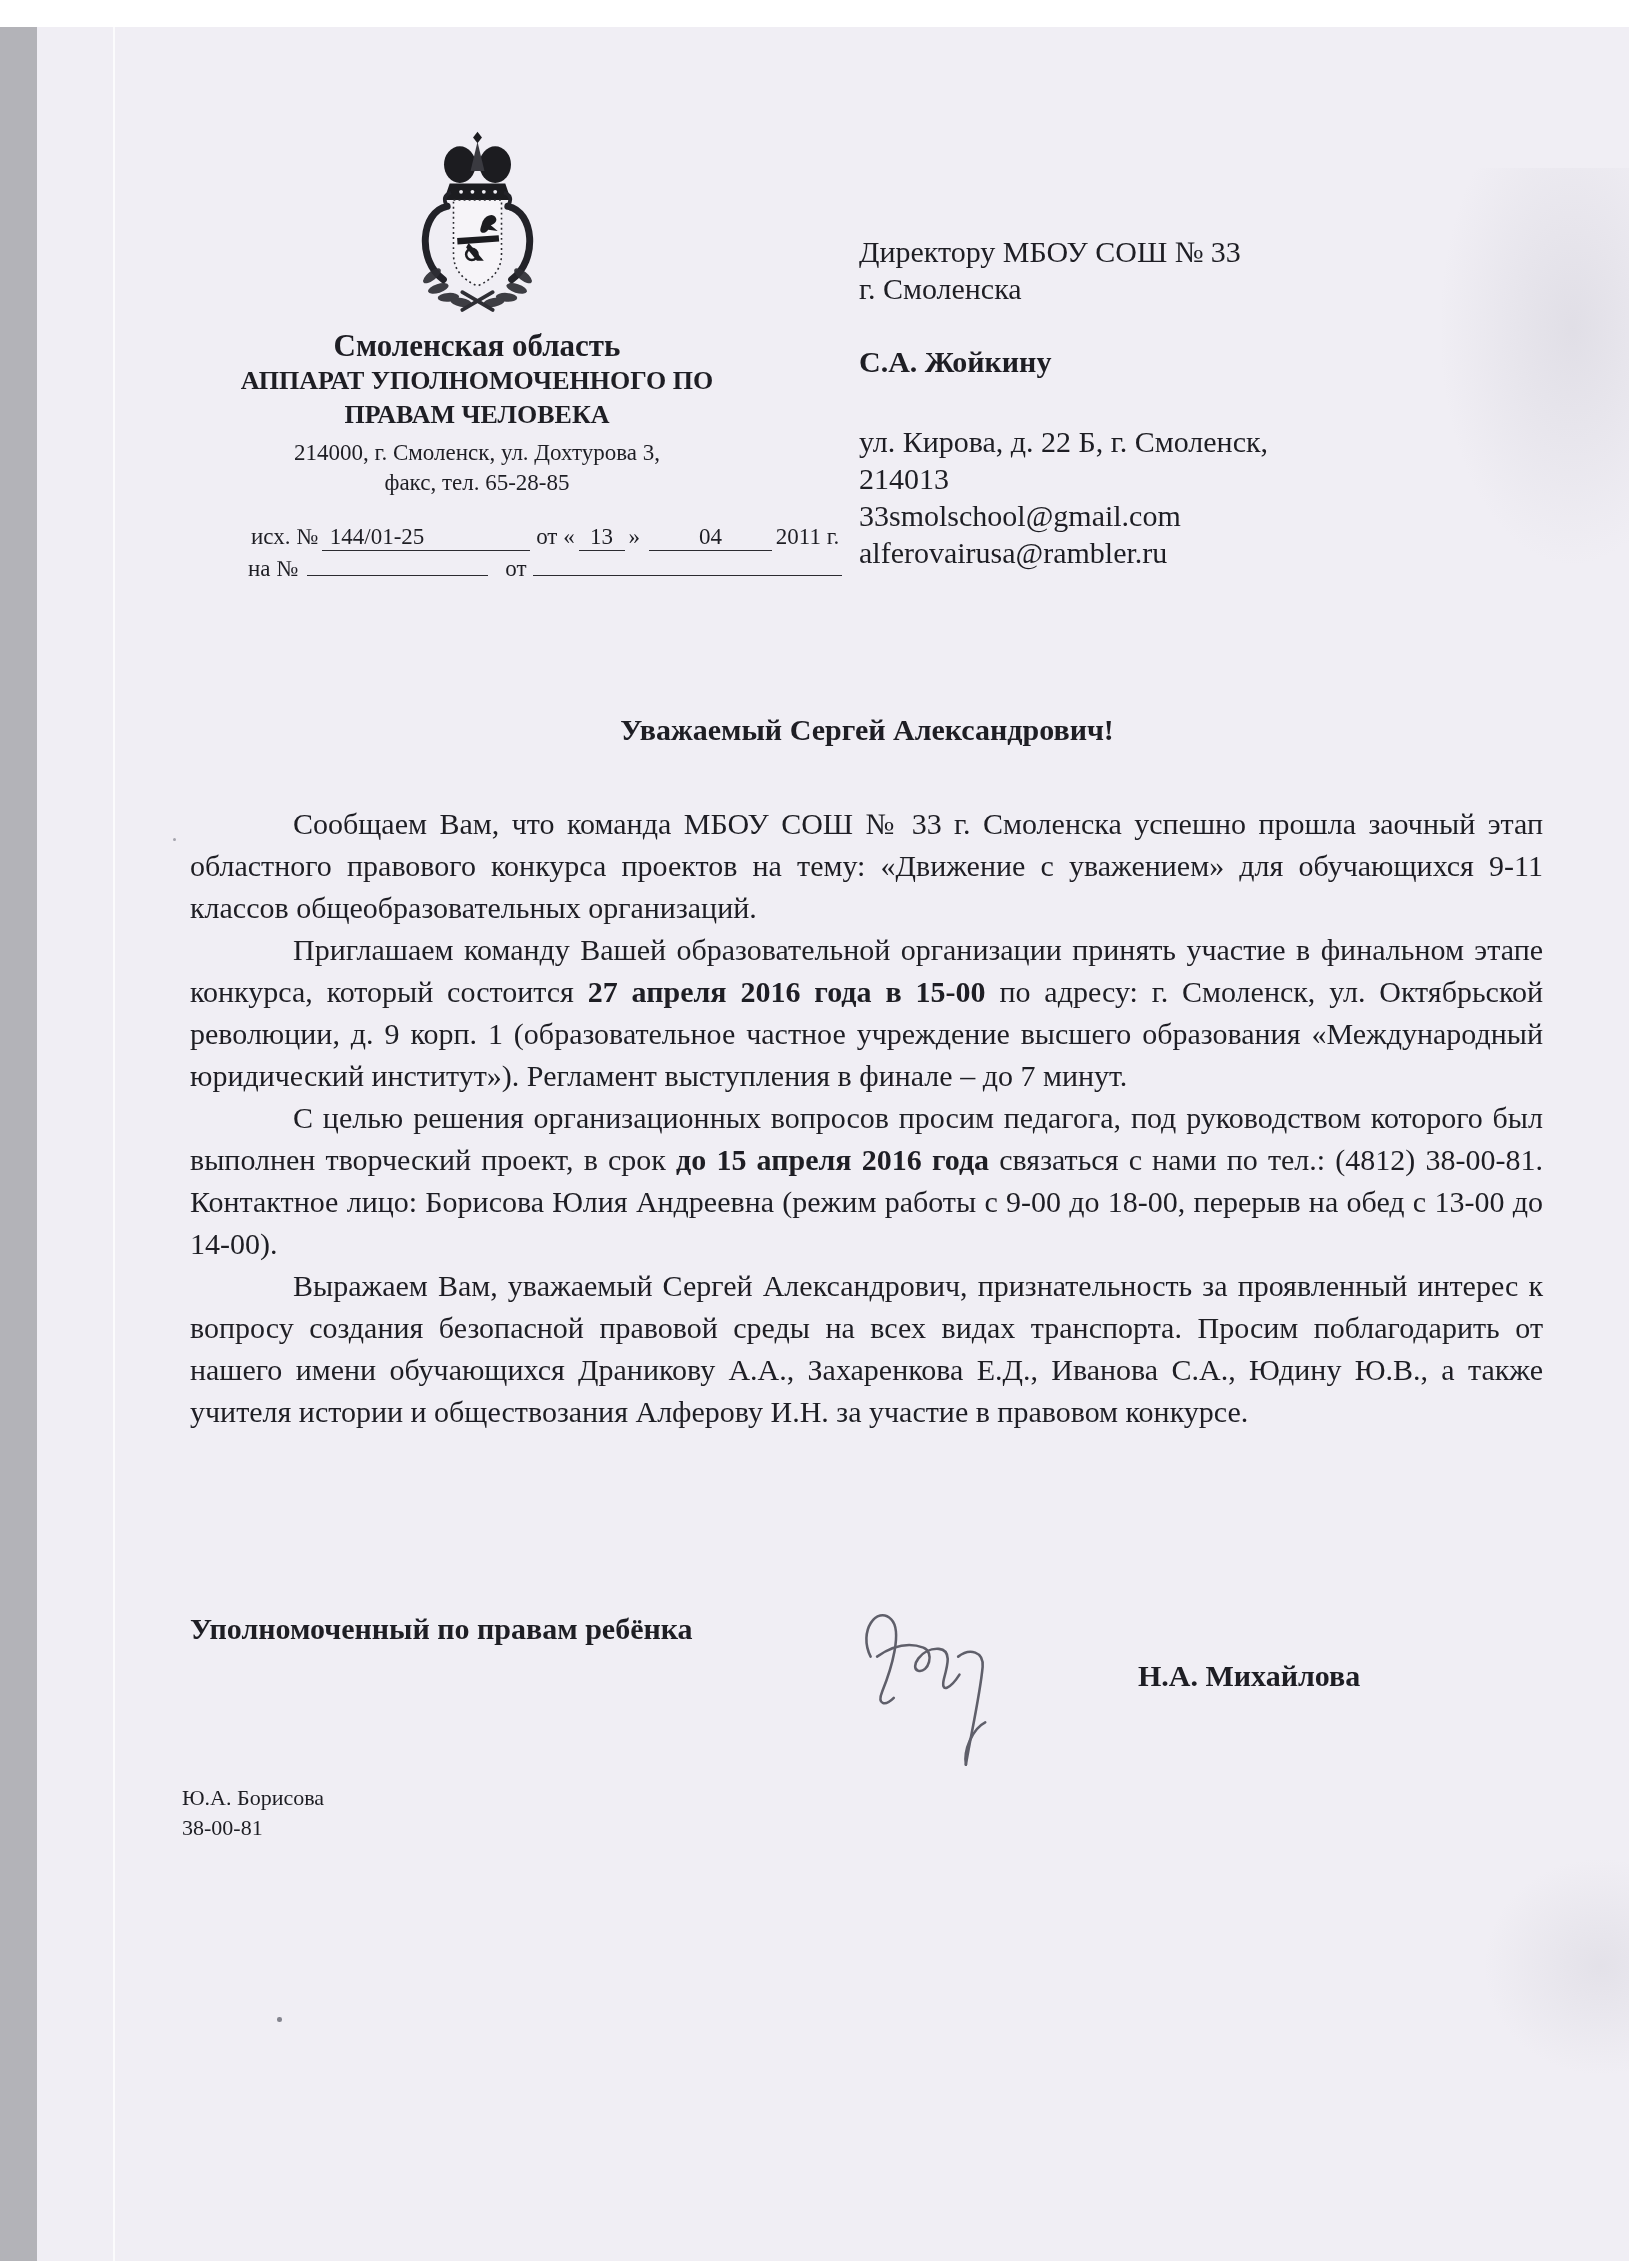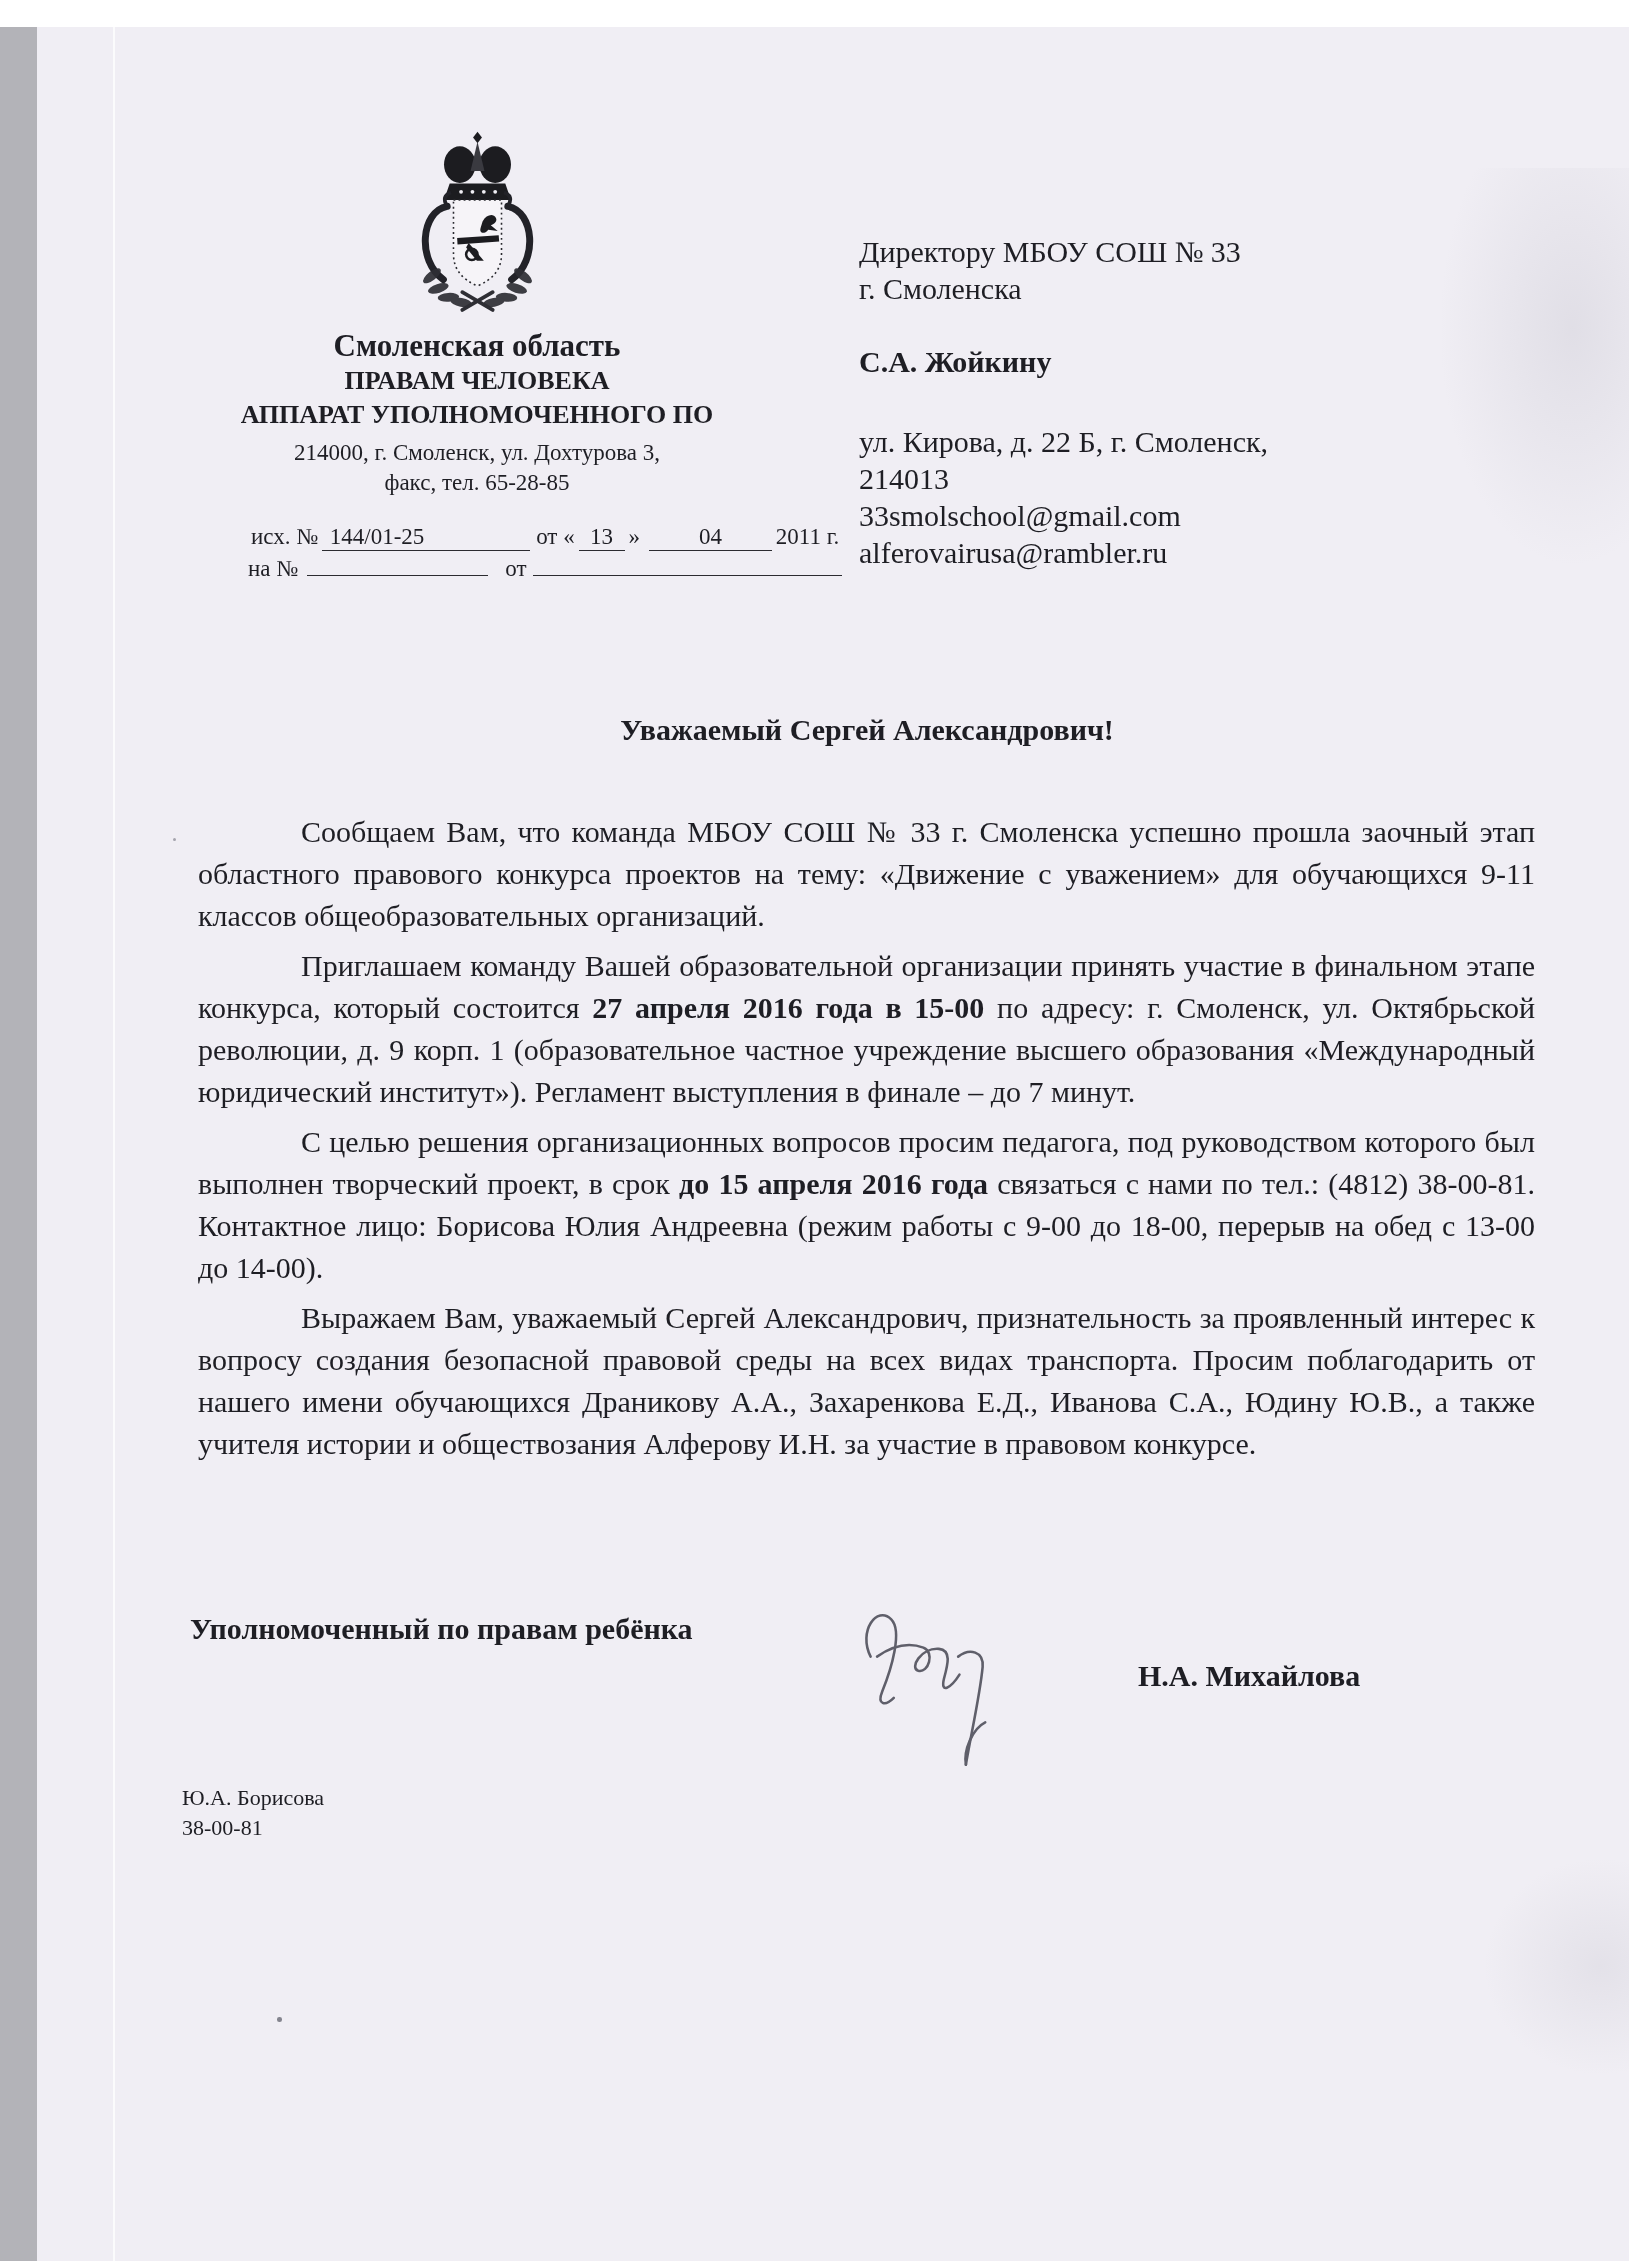--- a/index.html
+++ b/index.html
@@ -115,8 +115,8 @@
       </g>
     </svg>
     <div class="lh-region">Смоленская область</div>
+    <div class="lh-org">АППАРАТ УПОЛНОМОЧЕННОГО ПО</div>
     <div class="lh-org">ПРАВАМ ЧЕЛОВЕКА</div>
-    <div class="lh-org">АППАРАТ УПОЛНОМОЧЕННОГО ПО</div>
     <div class="lh-addr">214000,   г. Смоленск, ул. Дохтурова  3,</div>
     <div class="lh-addr" style="margin-top:0;">факс, тел. 65-28-85</div>
   </div>

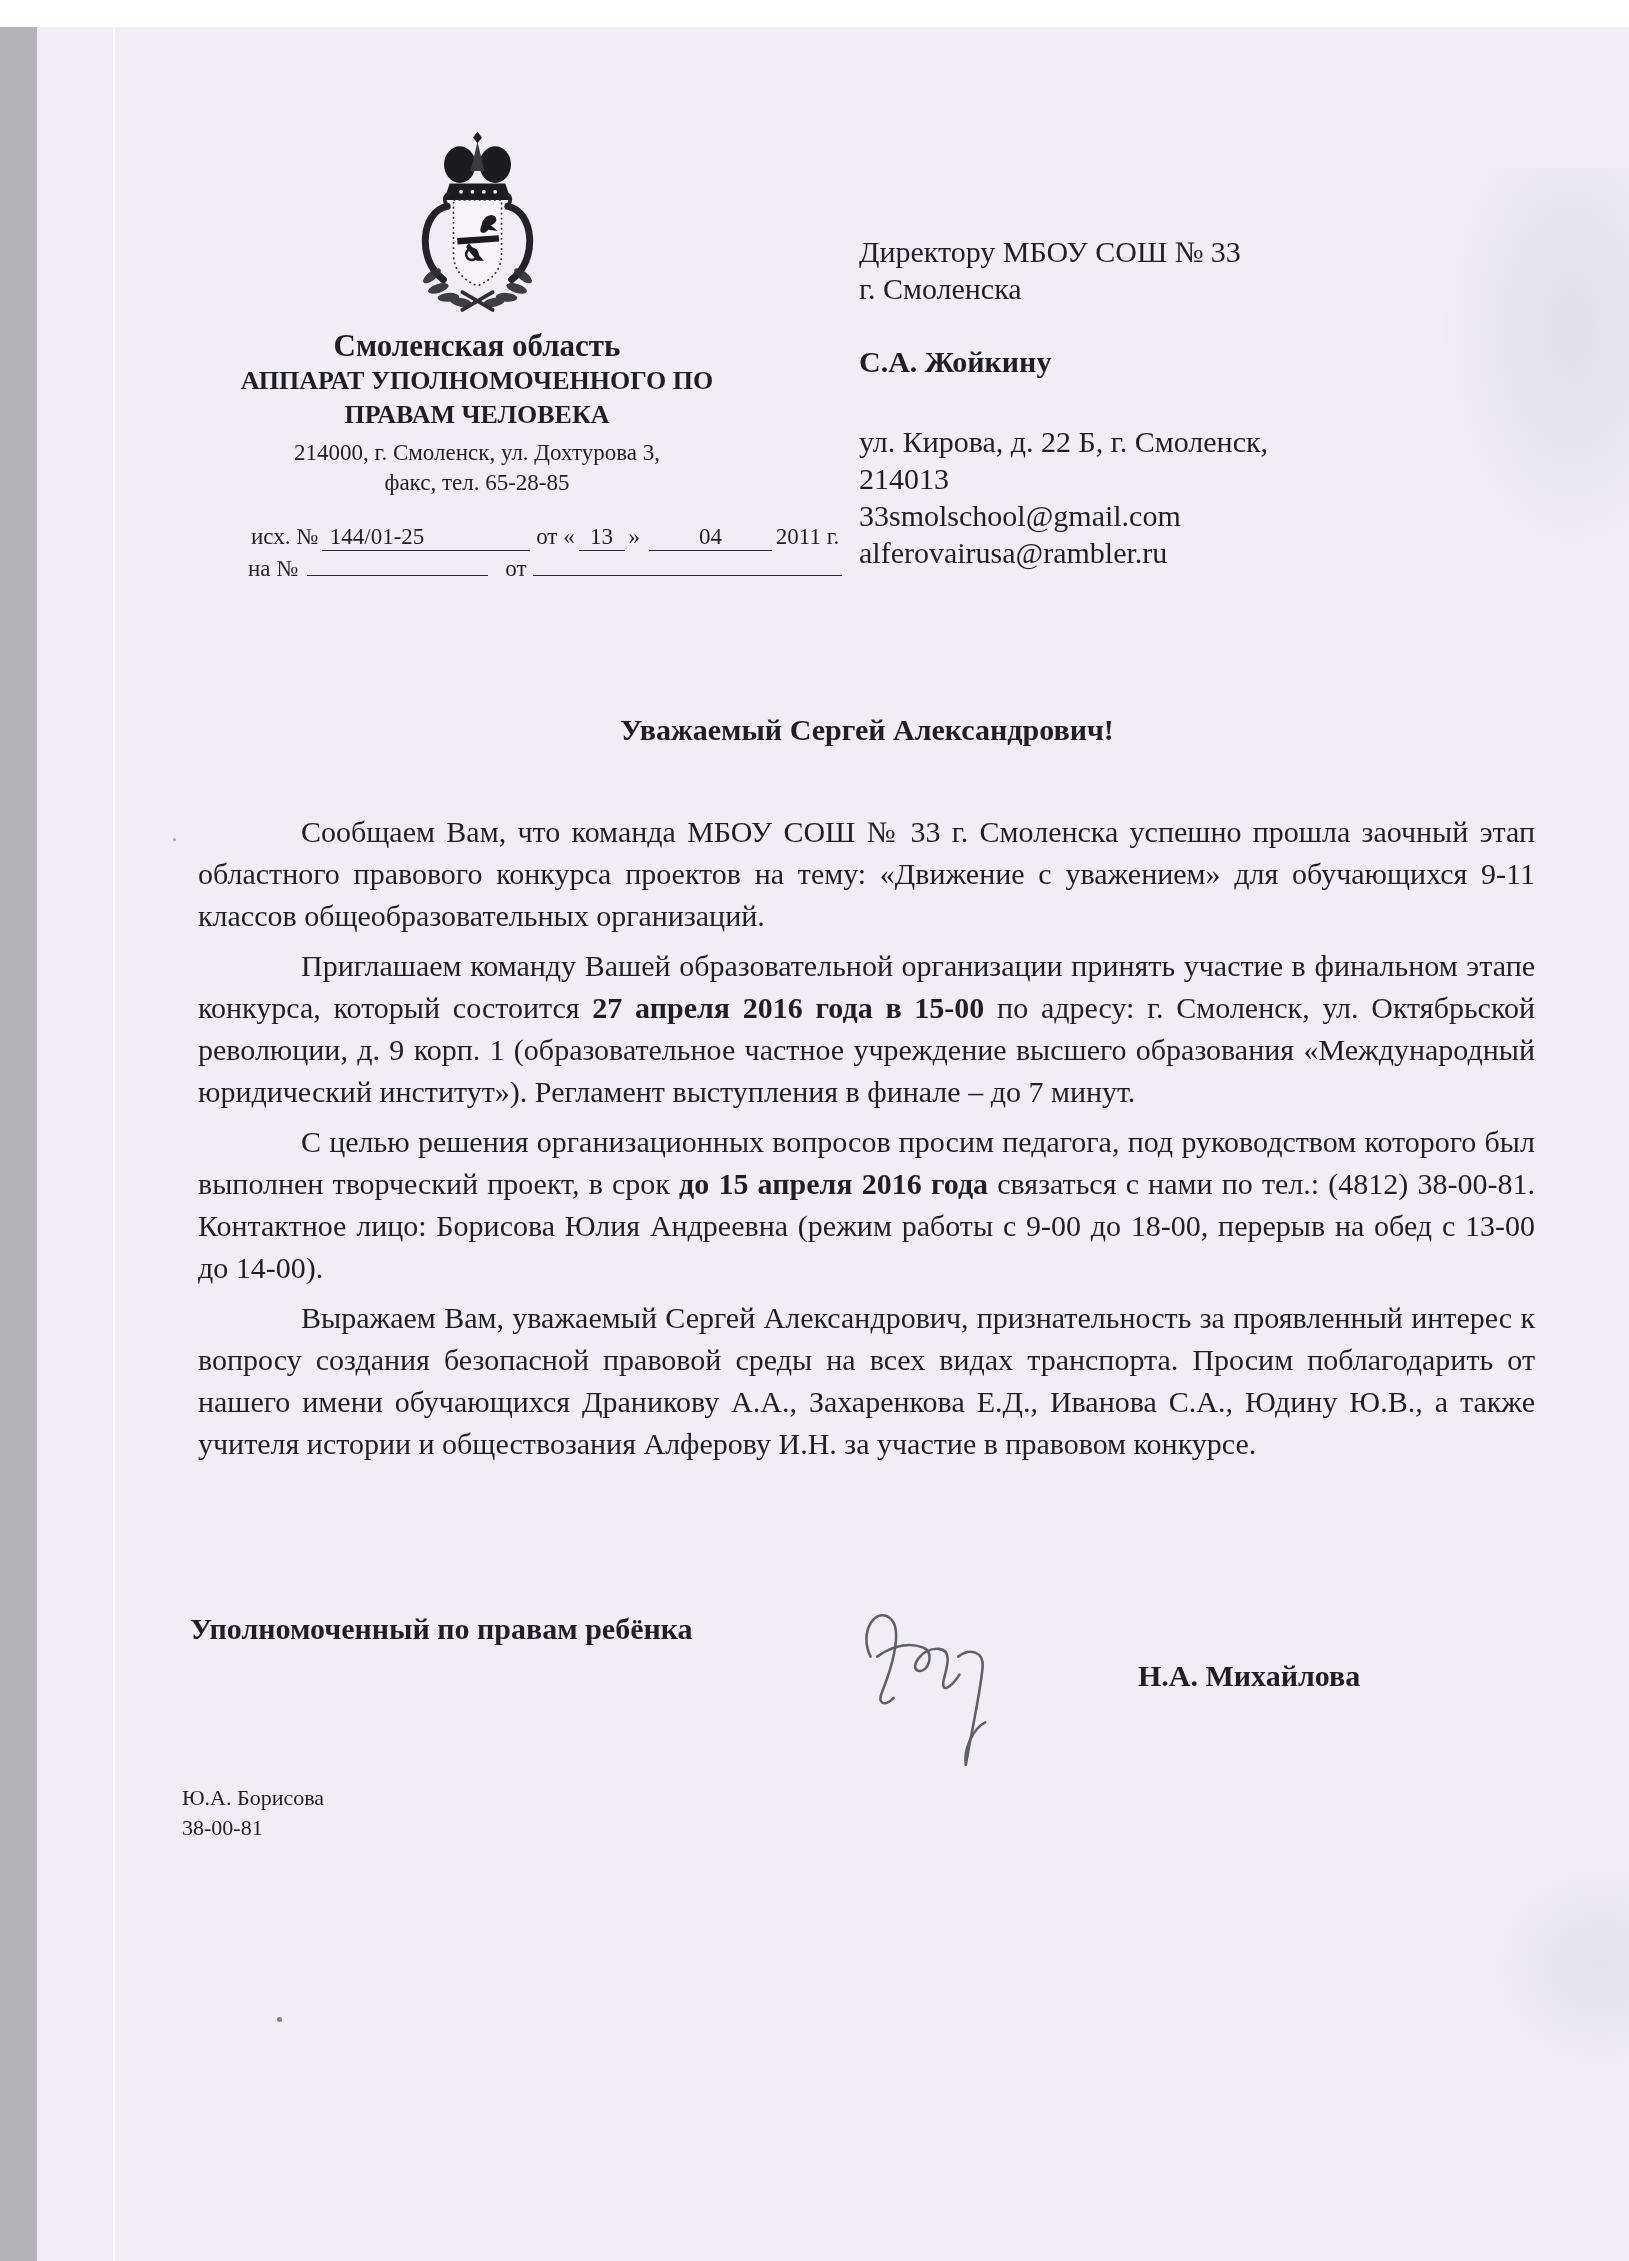--- a/index.html
+++ b/index.html
@@ -46,7 +46,7 @@
   
   .salutation{position:absolute;left:190px;top:713px;width:1354px;text-align:center;font-weight:700;font-size:30px;}
   .body-block{position:absolute;left:190px;top:803px;width:1353px;font-size:30px;line-height:42px;text-align:justify;}
-  .body-block p.para{margin:8px;text-indent:103px;}
+  .body-block p.para{margin:0;text-indent:103px;}
   .body-block span.b{font-weight:700;}
 
   

